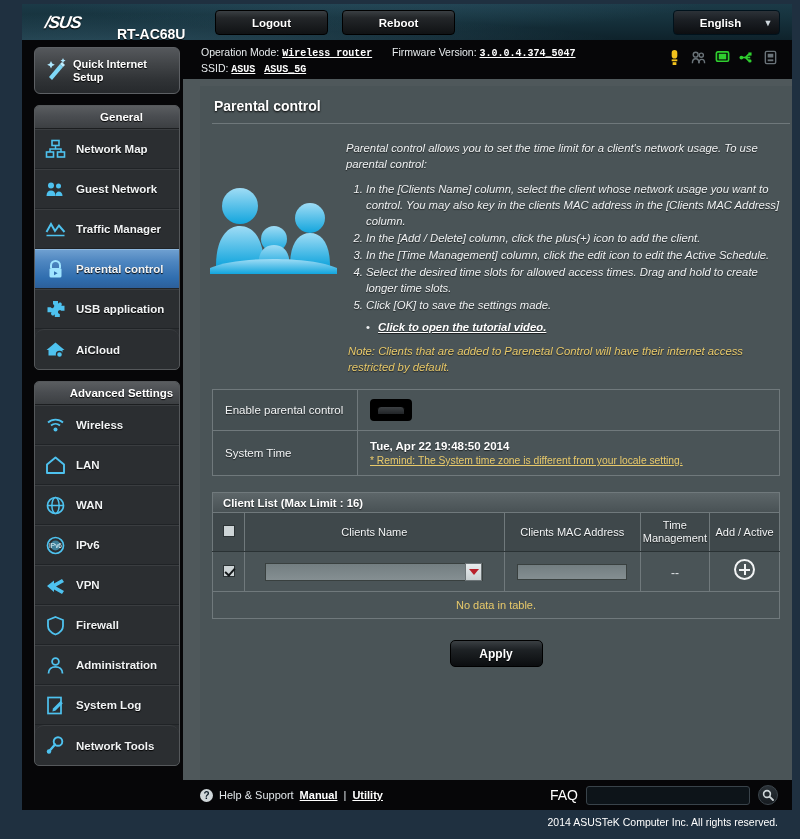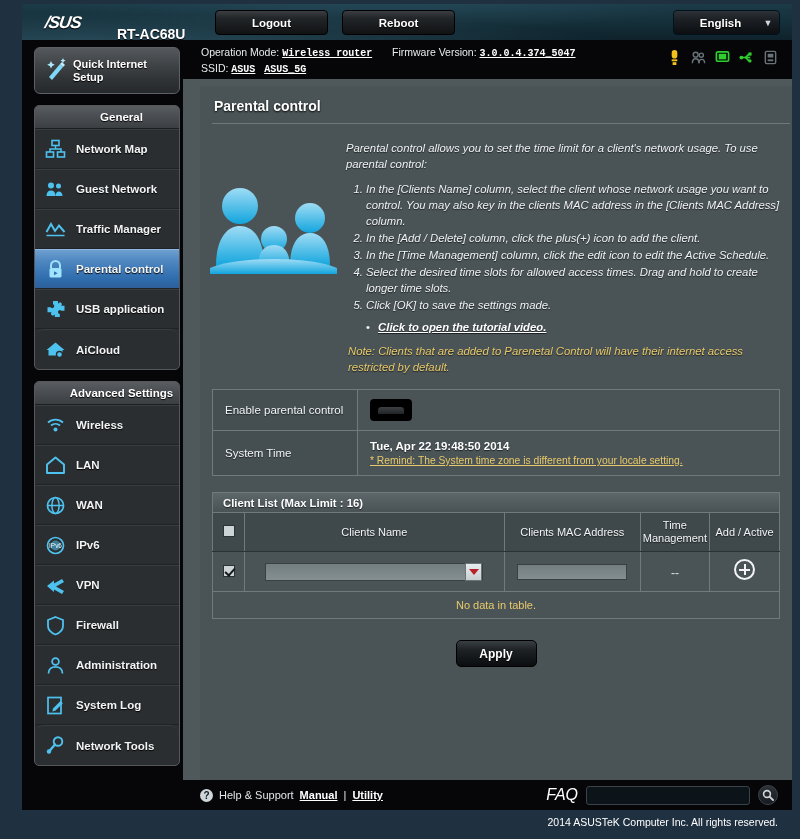--- a/index.html
+++ b/index.html
@@ -513,7 +513,7 @@
     margin-top: 21px;
   }
   #btn-apply {
-    width: 81px; height: 27px;
+    width: 93px; height: 27px;
     background: linear-gradient(180deg,#3a3f43 0%, #1e2225 35%, #0b0d0f 100%);
     border: 1px solid #000;
     border-radius: 5px;

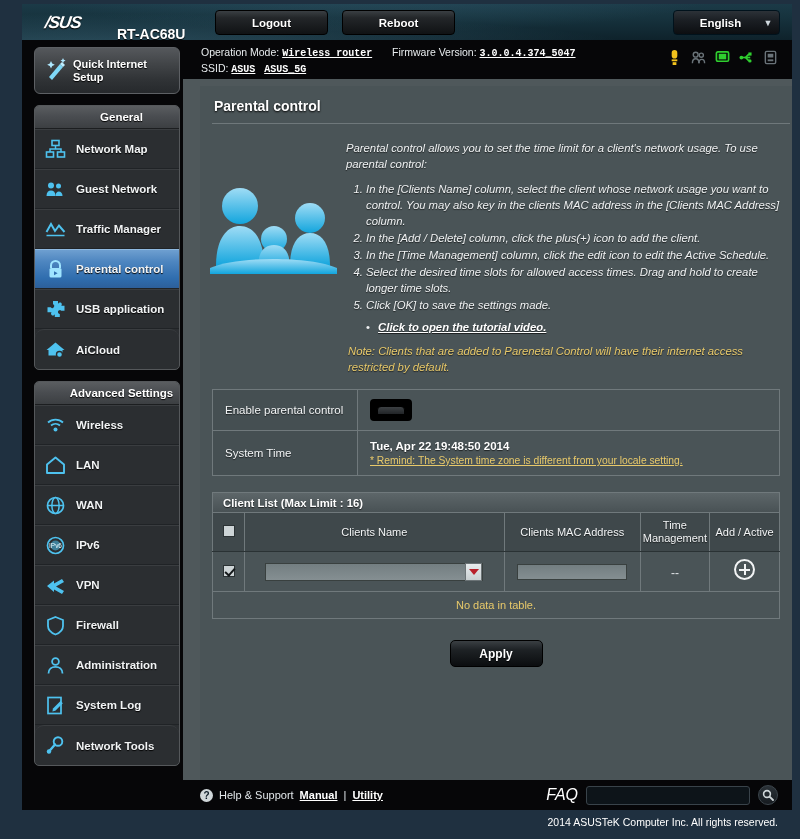--- a/index.html
+++ b/index.html
@@ -568,7 +568,7 @@
     align-items: center;
     gap: 8px;
   }
-  #faq-group .faq-lbl { color: #ffffff; font-size: 16px; font-style: italic; }
+  #faq-group .faq-lbl { color: #ffffff; font-size: 14px; }
   #faq-input {
     width: 164px; height: 19px;
     background: #0d1419;

